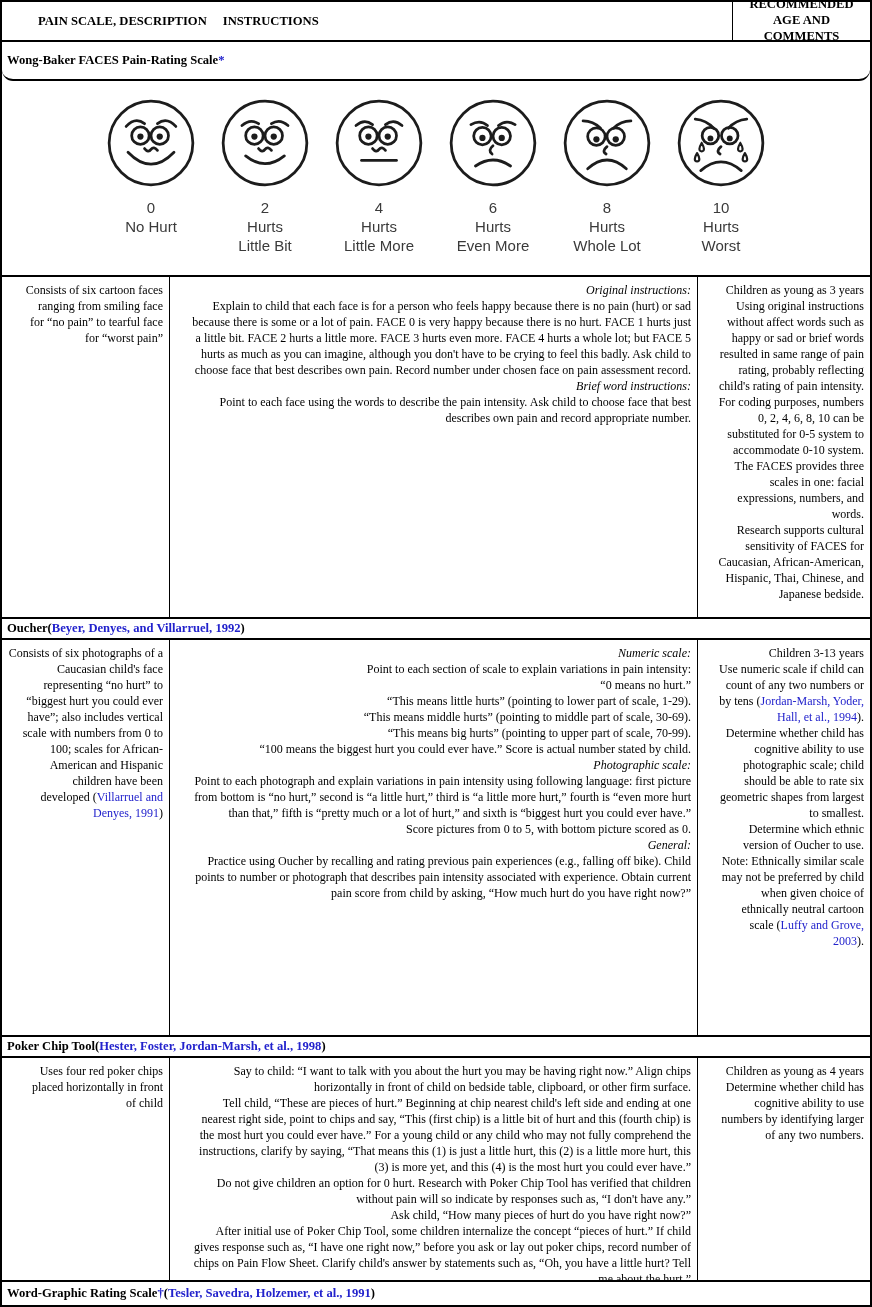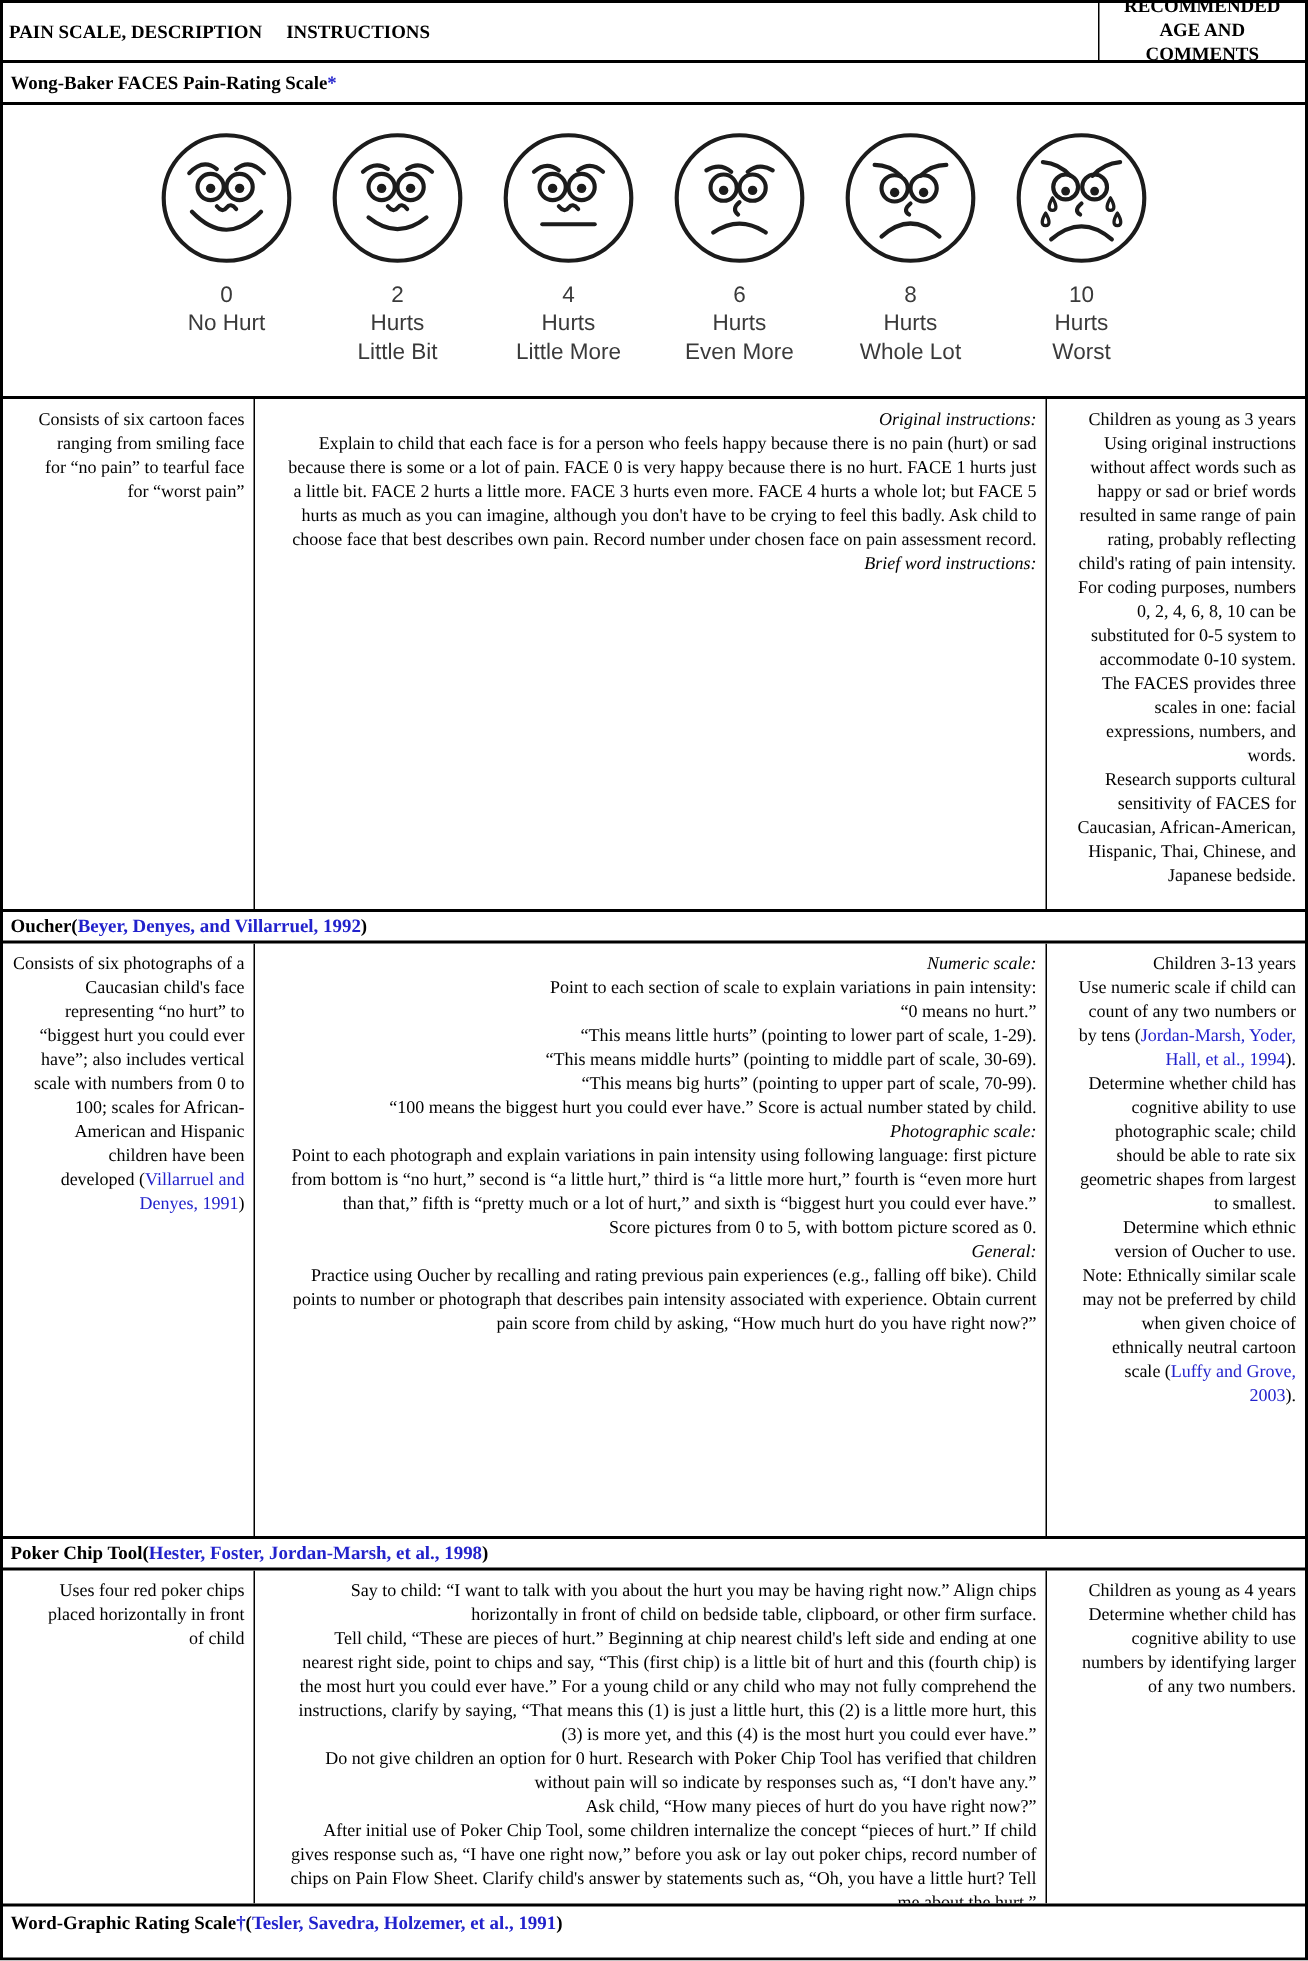--- a/index.html
+++ b/index.html
@@ -17,7 +17,7 @@
 
   
   .hdr{height:40px;display:flex;}
-  .hdr-left{flex:1;display:flex;align-items:center;padding-left:4px;font-weight:bold;font-size:12.6px;}
+  .hdr-left{flex:1;display:flex;align-items:center;padding-left:4px;font-weight:bold;font-size:12.6px;margin-left:32px;}
   .hdr-left .h2{margin-left:16px;}
   .hdr-right{width:138px;box-sizing:border-box;border-left:1.5px solid #000;
     display:flex;align-items:center;justify-content:center;text-align:center;

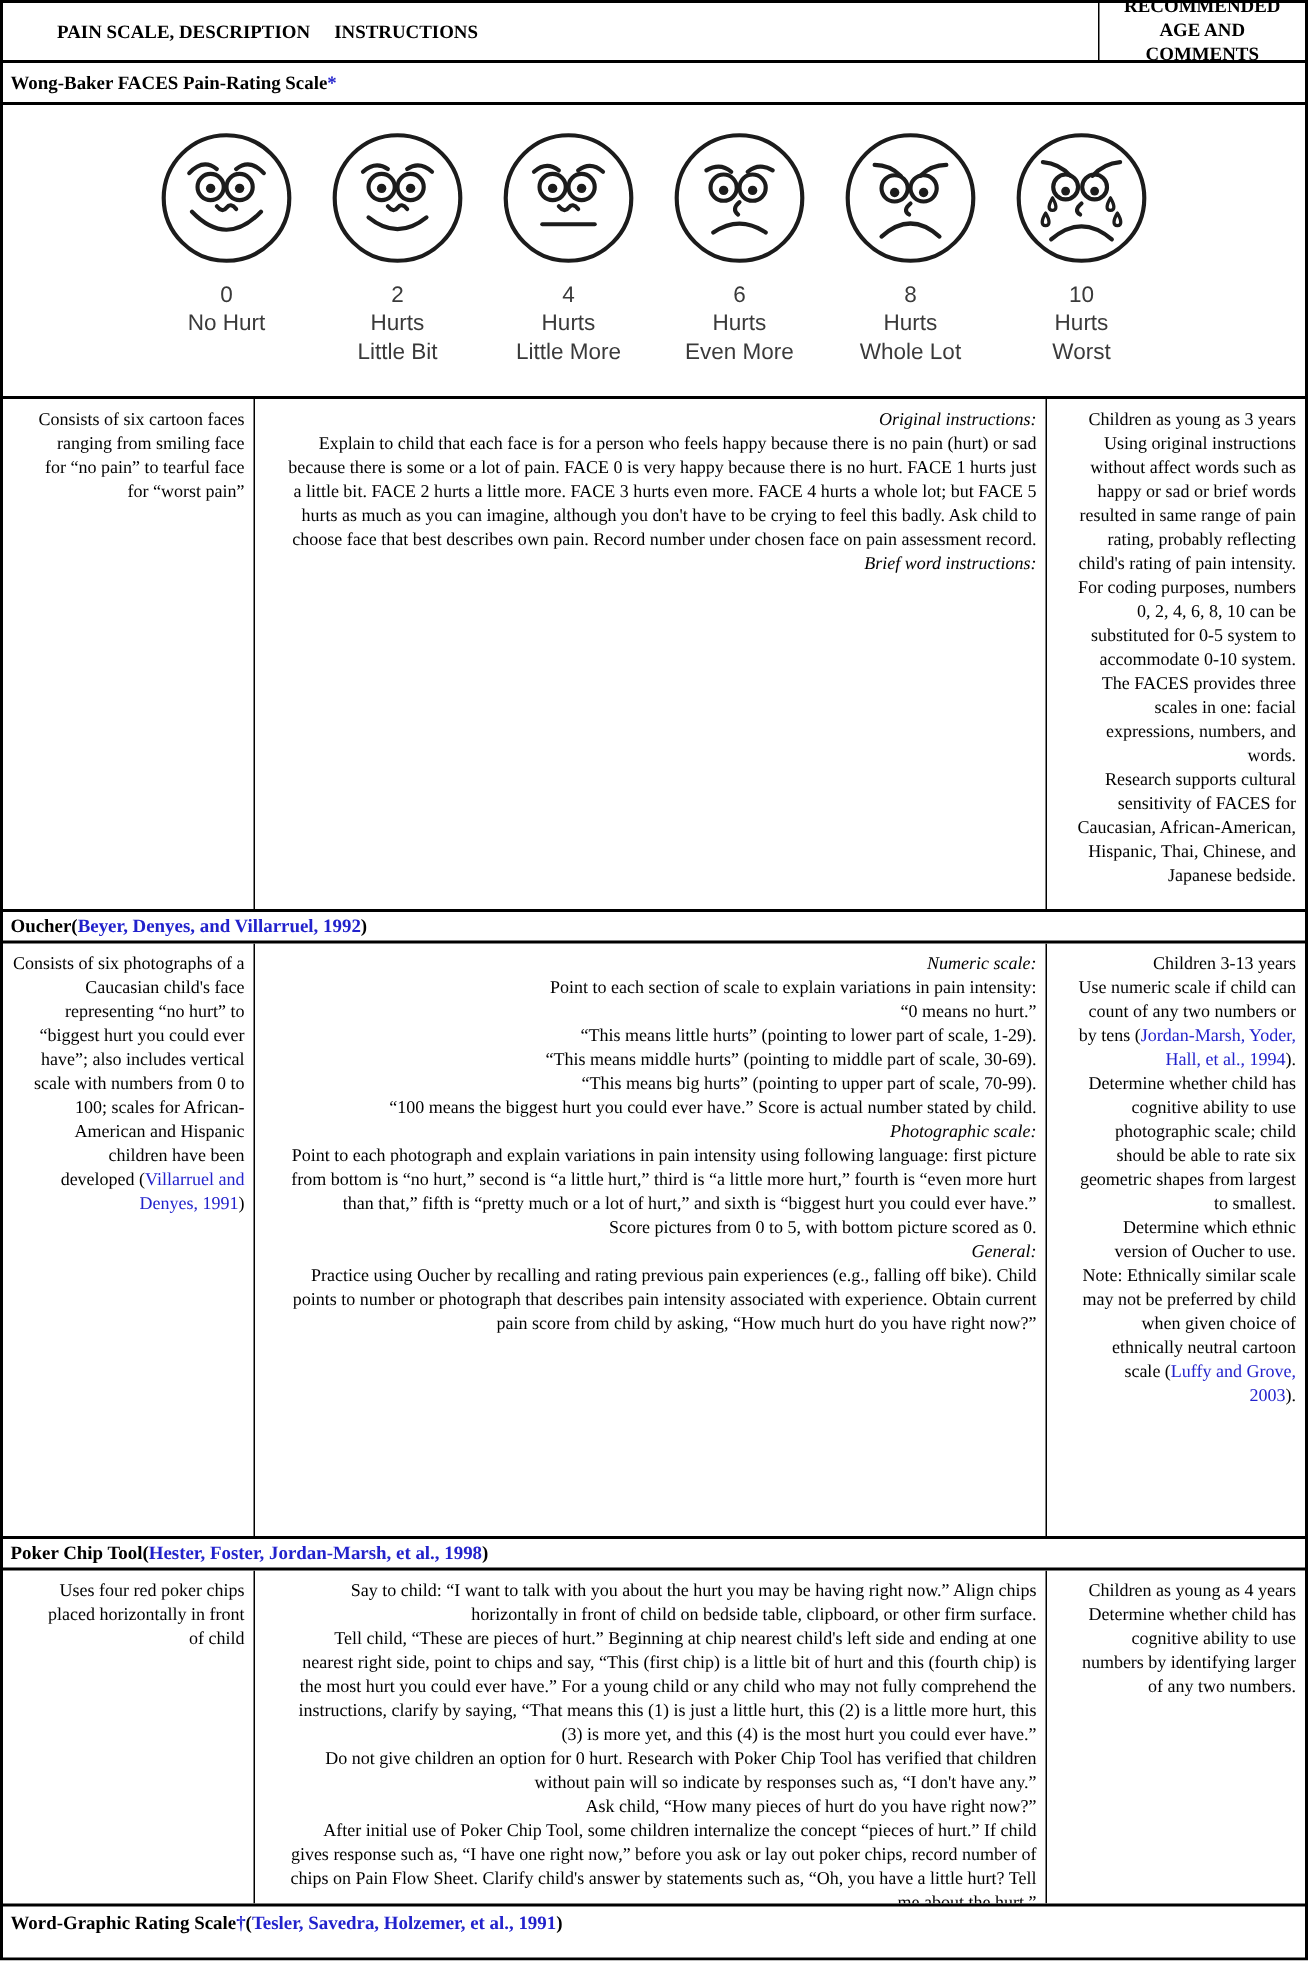--- a/index.html
+++ b/index.html
@@ -25,7 +25,7 @@
 
   
   .band{display:flex;align-items:center;padding-left:5px;font-weight:bold;font-size:12.6px;}
-  .band.b25{height:28px;}
+  .band.b25{height:39px;border-radius:11px;}
   .band.b21{height:21px;}
   .band.blast{height:22px;}
   a.ref{color:var(--link,#2222cc);text-decoration:none;cursor:pointer;font-weight:inherit;}

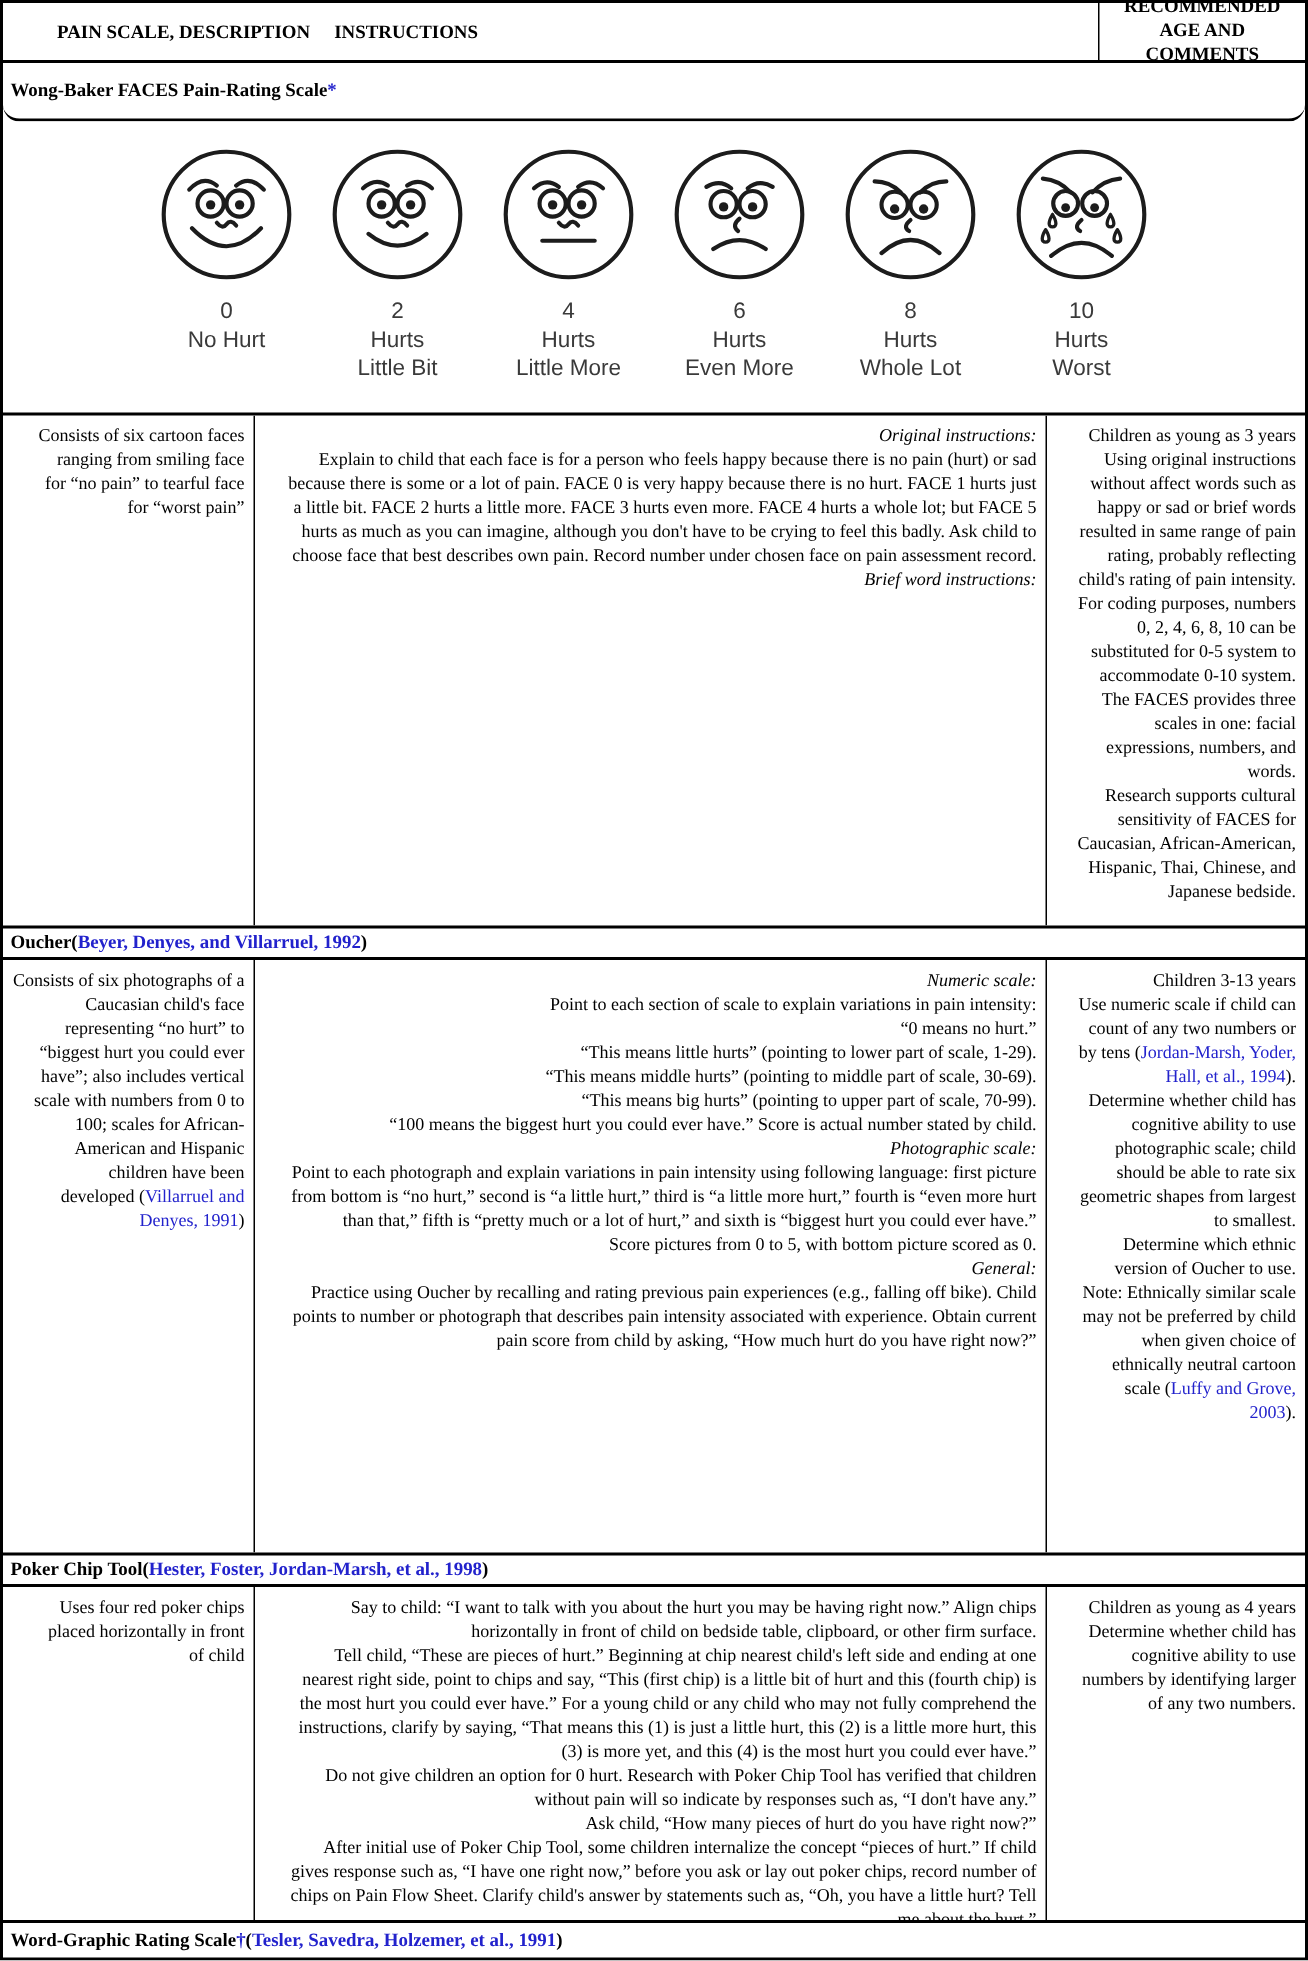--- a/index.html
+++ b/index.html
@@ -200,6 +200,7 @@
       <p class="t ital">Original instructions:</p>
       <p class="t ind">Explain to child that each face is for a person who feels happy because there is no pain (hurt) or sad because there is some or a lot of pain. FACE 0 is very happy because there is no hurt. FACE 1 hurts just a little bit. FACE 2 hurts a little more. FACE 3 hurts even more. FACE 4 hurts a whole lot; but FACE 5 hurts as much as you can imagine, although you don't have to be crying to feel this badly. Ask child to choose face that best describes own pain. Record number under chosen face on pain assessment record.</p>
       <p class="t ital">Brief word instructions:</p>
+      <p class="t ind">Point to each face using the words to describe the pain intensity. Ask child to choose face that best describes own pain and record appropriate number.</p>
     </div>
     <div class="c">
       <p class="t">Children as young as 3 years</p>

